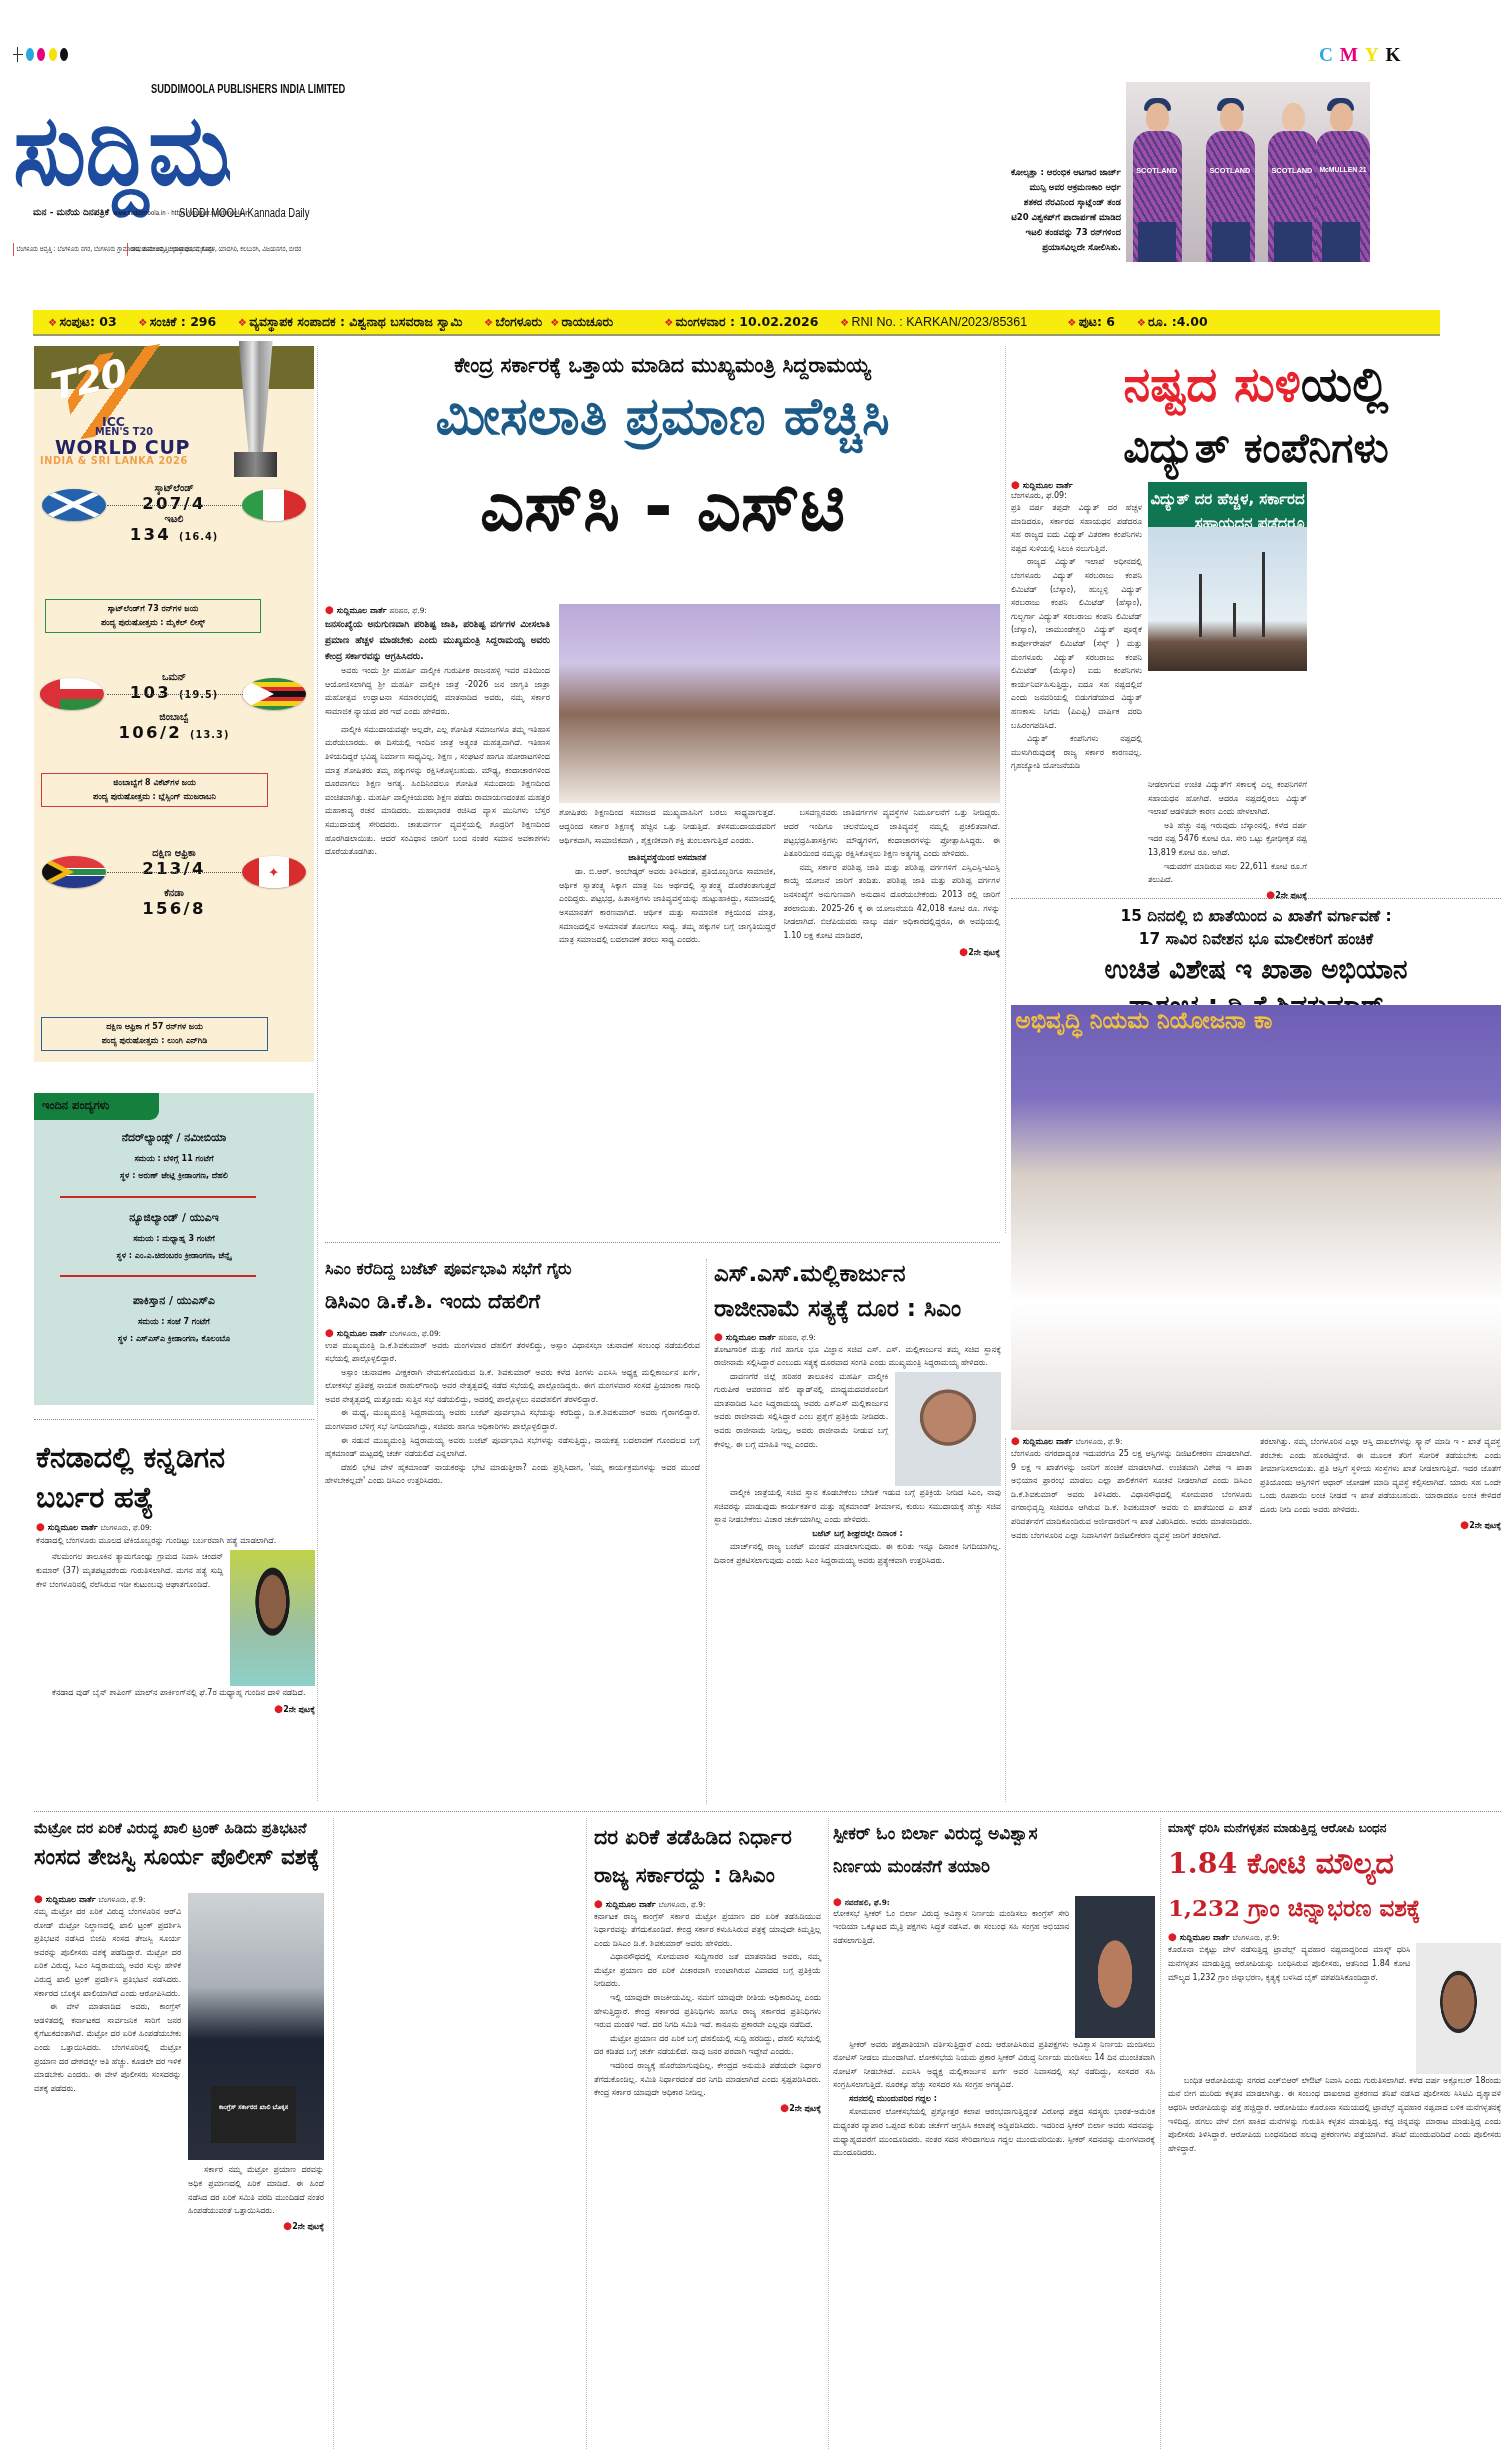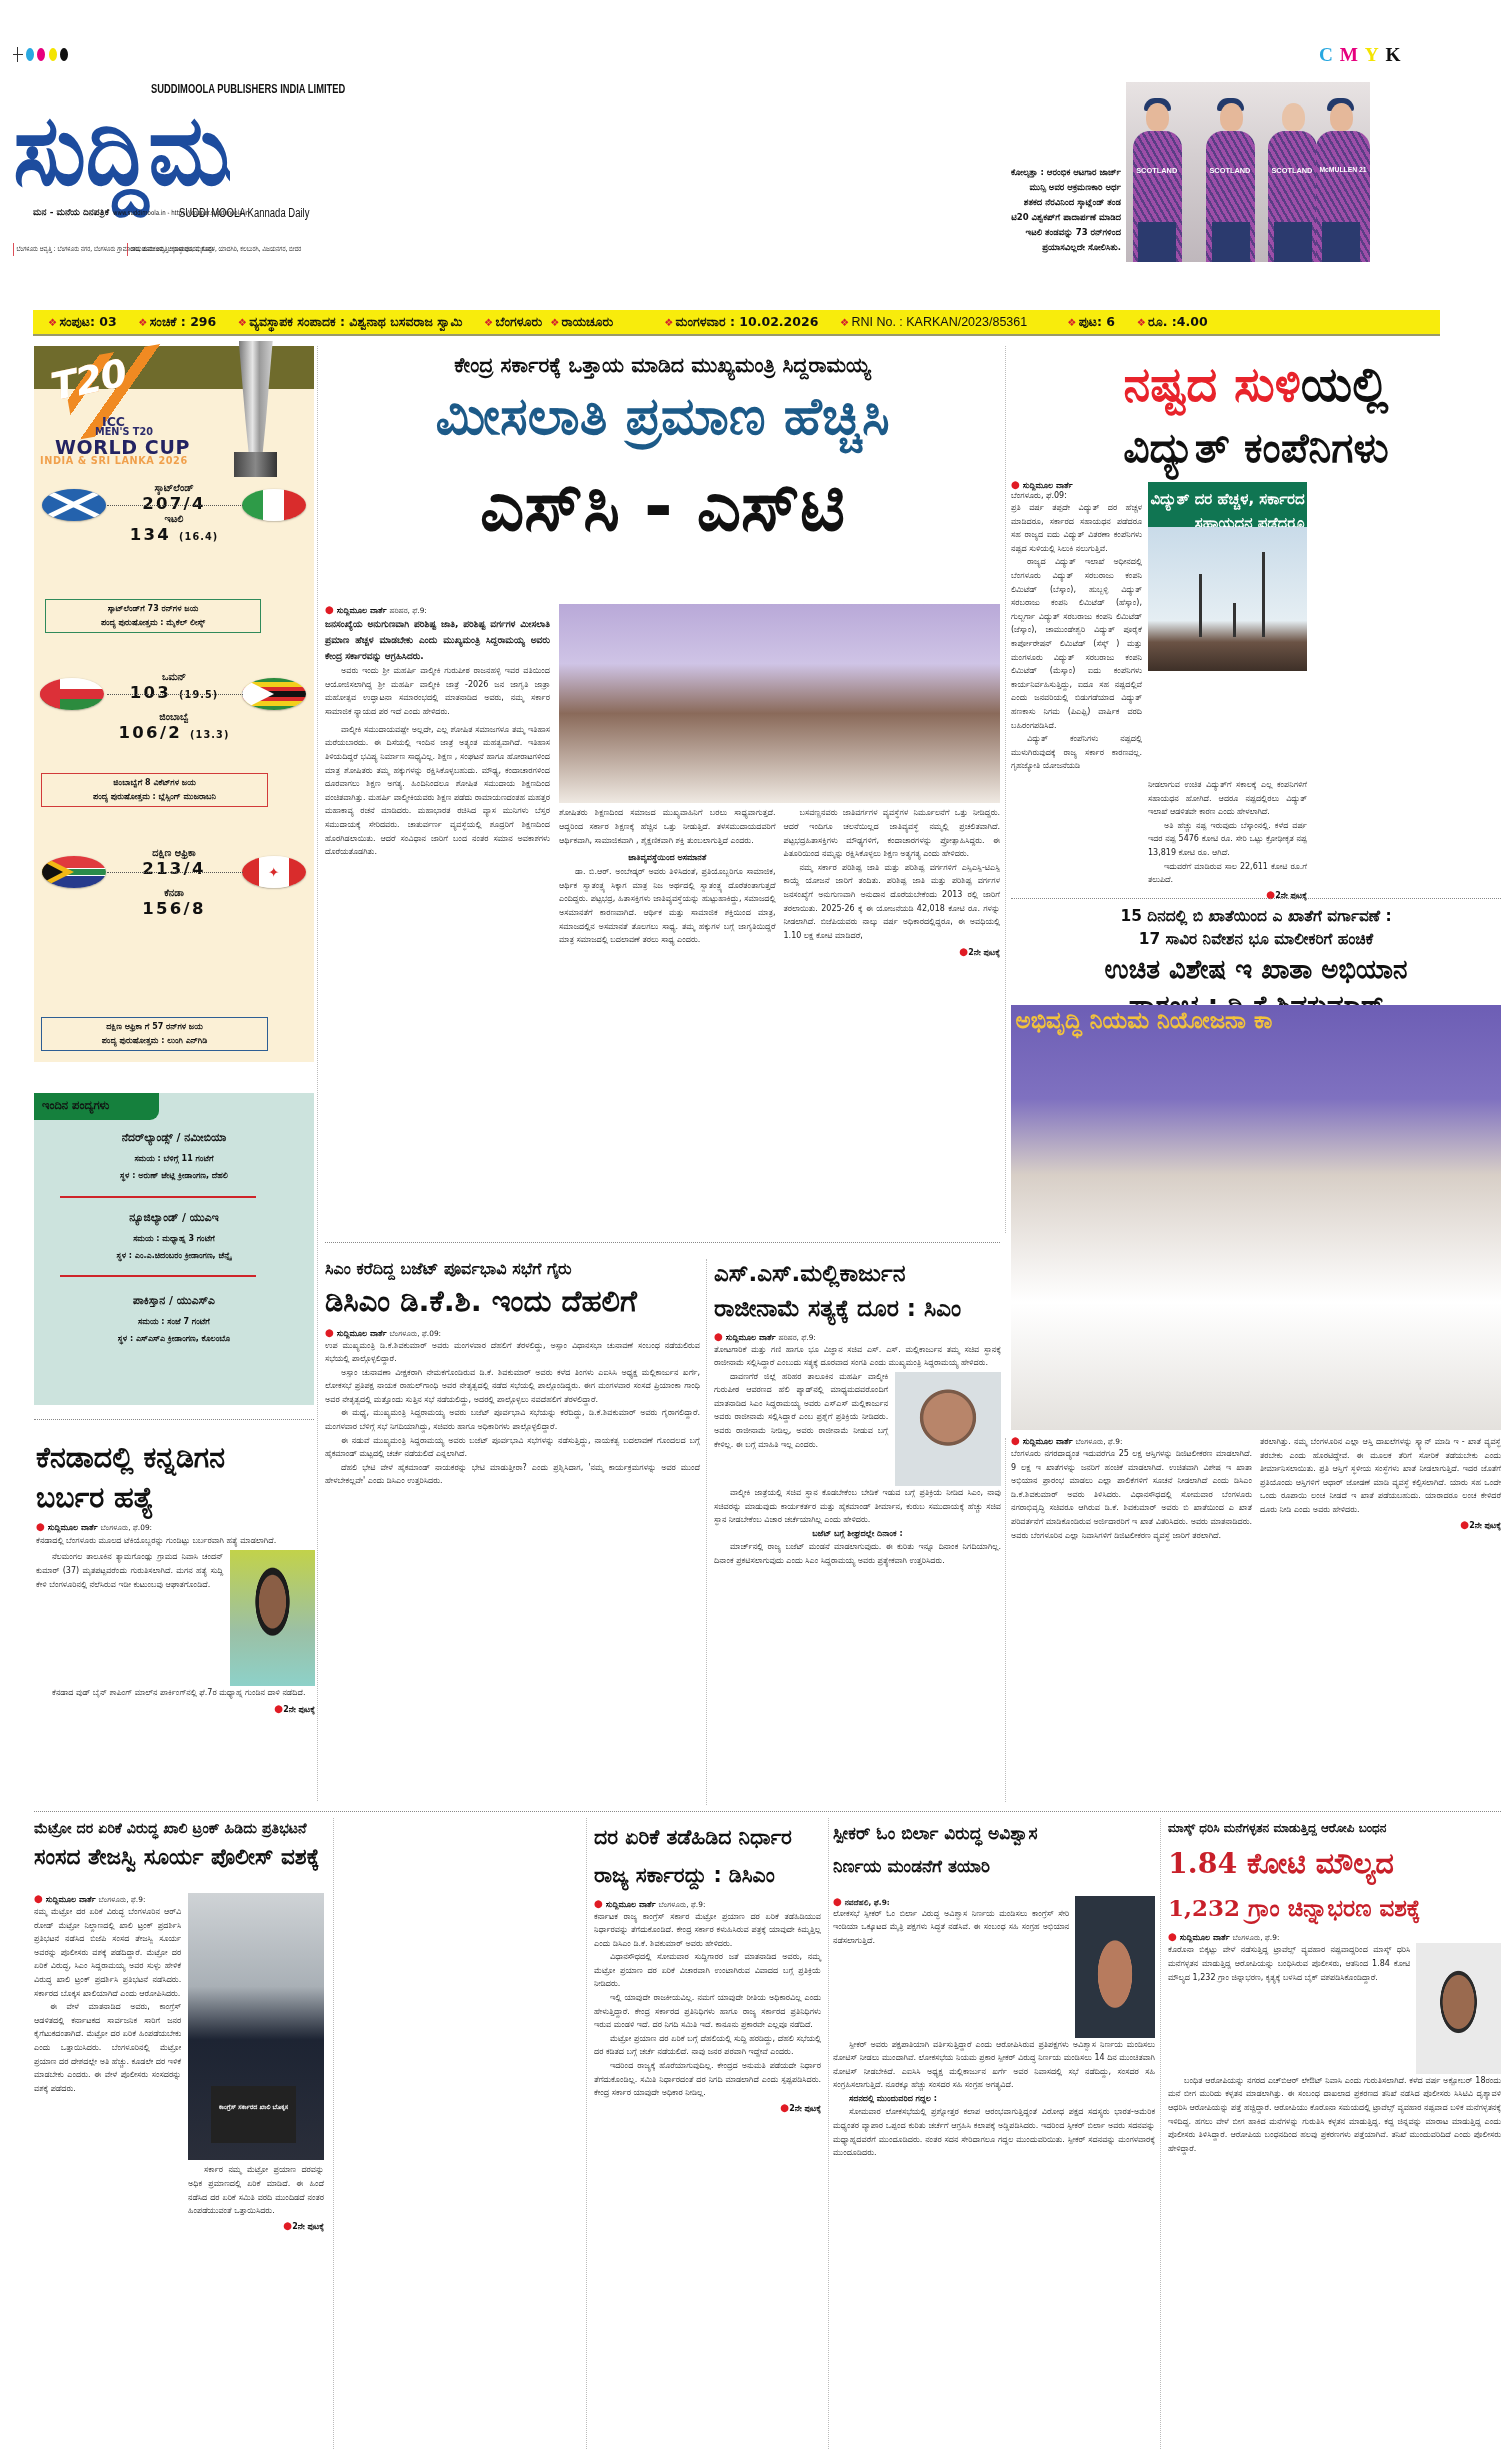--- a/index.html
+++ b/index.html
@@ -374,7 +374,7 @@
 
 <div class="abs" style="left:325px;top:1256px;width:375px" data-name="story-dks-delhi">
   <div class="kicker" style="font-size:16px;line-height:25px" data-name="kicker">ಸಿಎಂ ಕರೆದಿದ್ದ ಬಜೆಟ್ ಪೂರ್ವಭಾವಿ ಸಭೆಗೆ ಗೈರು</div>
-  <div class="big" style="font-size:29px;line-height:41px" data-name="headline">ಡಿಸಿಎಂ ಡಿ.ಕೆ.ಶಿ. ಇಂದು ದೆಹಲಿಗೆ</div>
+  <div class="big" style="font-size:20px;line-height:41px" data-name="headline">ಡಿಸಿಎಂ ಡಿ.ಕೆ.ಶಿ. ಇಂದು ದೆಹಲಿಗೆ</div>
   <div class="byline" style="margin-top:4.5px" data-name="byline"><span class="bullet">●</span> <span data-name="agency">ಸುದ್ದಿಮೂಲ ವಾರ್ತೆ</span> <span class="place" data-name="dateline">ಬೆಂಗಳೂರು, ಫೆ.09:</span></div>
   <div class="body" data-name="story-body">
     <p class="noind" data-name="paragraph">ಉಪ ಮುಖ್ಯಮಂತ್ರಿ ಡಿ.ಕೆ.ಶಿವಕುಮಾರ್ ಅವರು ಮಂಗಳವಾರ ದೆಹಲಿಗೆ ತೆರಳಲಿದ್ದು, ಅಸ್ಸಾಂ ವಿಧಾನಸಭಾ ಚುನಾವಣೆ ಸಂಬಂಧ ನಡೆಯಲಿರುವ ಸಭೆಯಲ್ಲಿ ಪಾಲ್ಗೊಳ್ಳಲಿದ್ದಾರೆ.</p>

